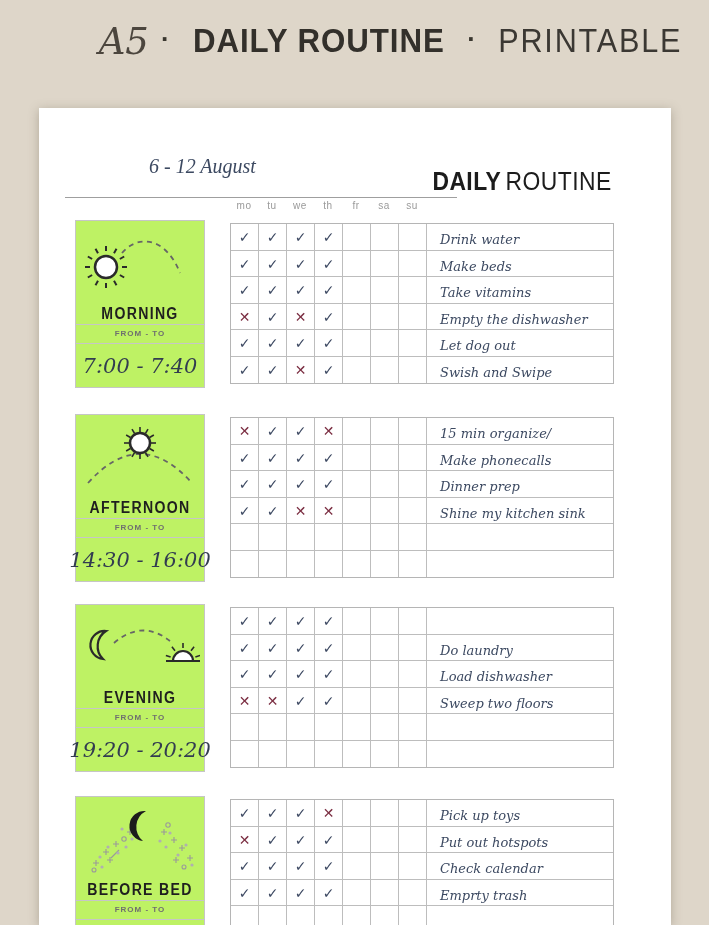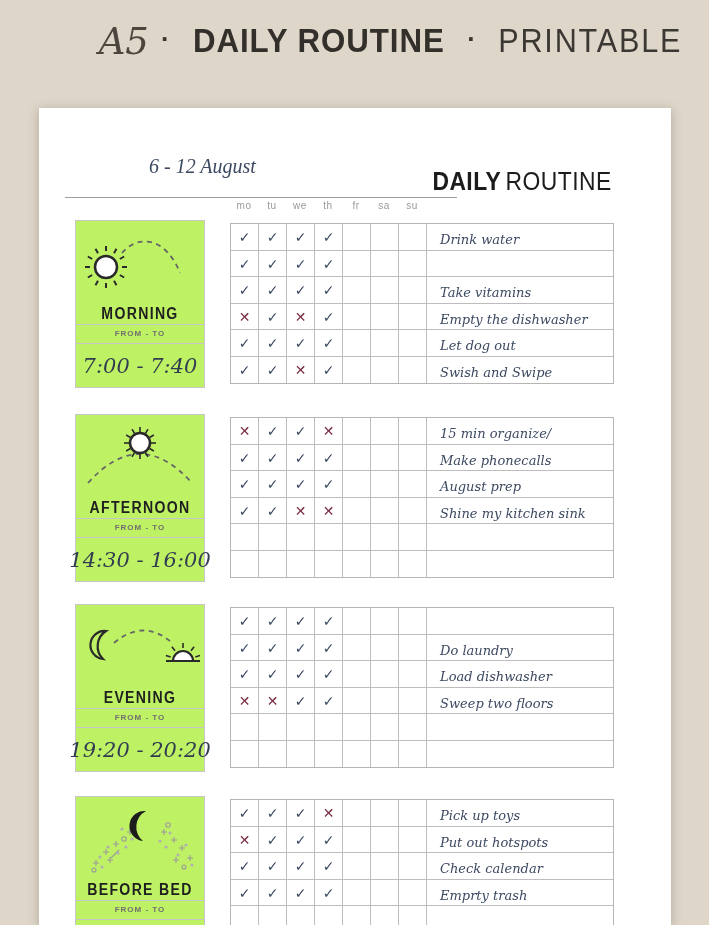--- a/index.html
+++ b/index.html
@@ -160,6 +160,7 @@
           <div class="cell"></div>
           <div class="cell"></div>
           <div class="cell"></div>
+          <div class="task-cell">Make beds</div>
         </div>
         <div class="grid-row">
           <div class="cell check">✓</div>

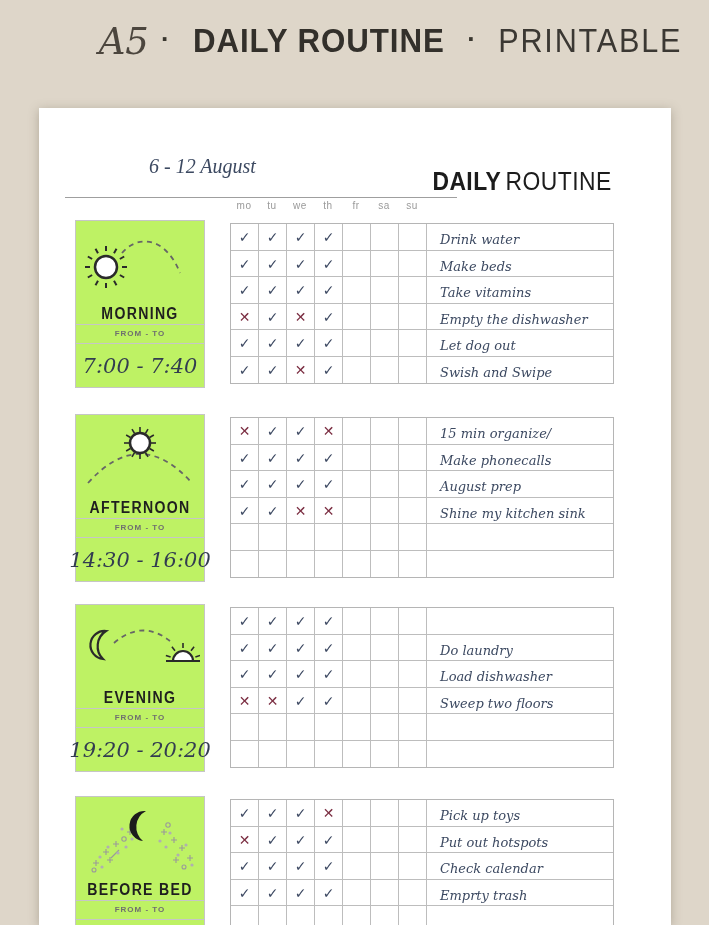--- a/index.html
+++ b/index.html
@@ -260,7 +260,7 @@
           <div class="cell"></div>
           <div class="cell"></div>
           <div class="cell"></div>
-          <div class="task-cell">August prep</div>
+          <div class="task-cell">Dinner prep</div>
         </div>
         <div class="grid-row">
           <div class="cell check">✓</div>

